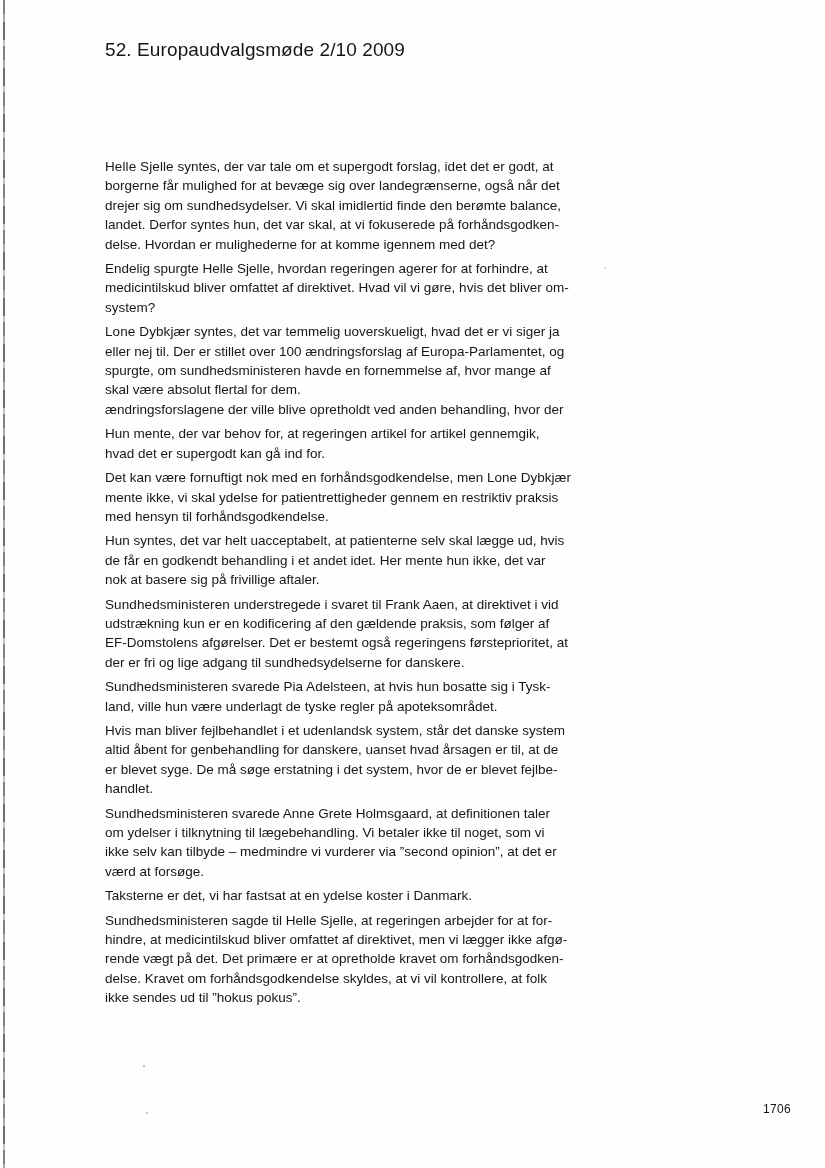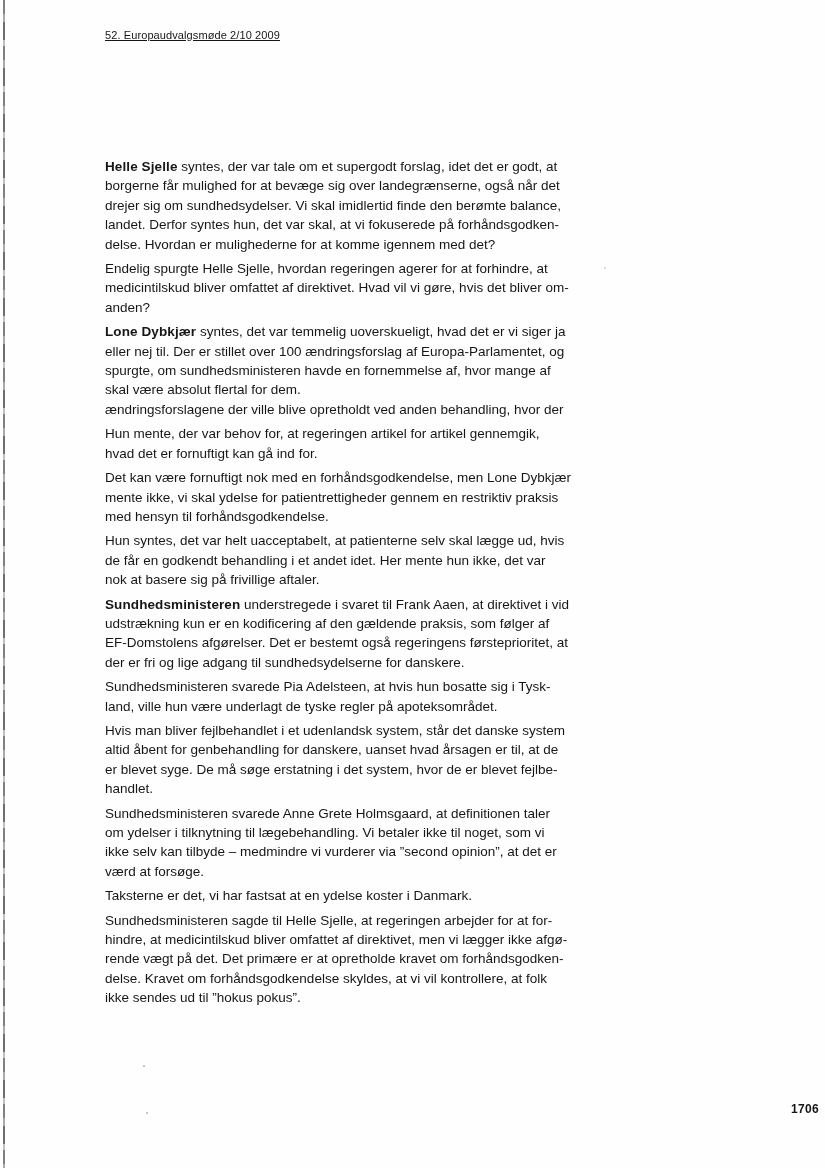--- a/index.html
+++ b/index.html
@@ -35,11 +35,10 @@
   .header {
     position: absolute;
     left: 105px;
-    top: 29px;
-    font-size: 11px;
+    top: 39px;
+    font-size: 19px;
     letter-spacing: 0.1px;
     white-space: pre;
-    text-decoration: underline;
   }
   .content {
     position: absolute;

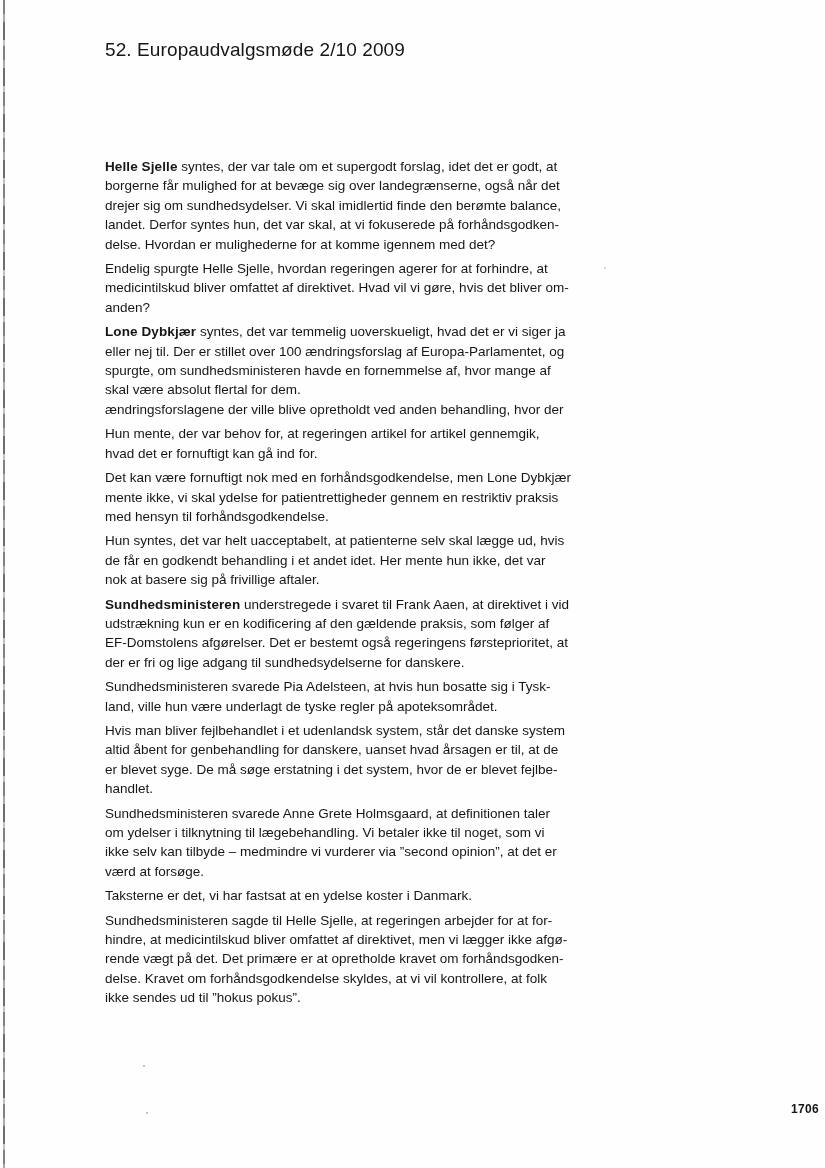--- a/index.html
+++ b/index.html
@@ -55,7 +55,7 @@
     white-space: pre;
   }
   .para b {
-    font-weight: bold;
+    font-weight: normal;
     letter-spacing: 0.1px;
   }
   .page-number {

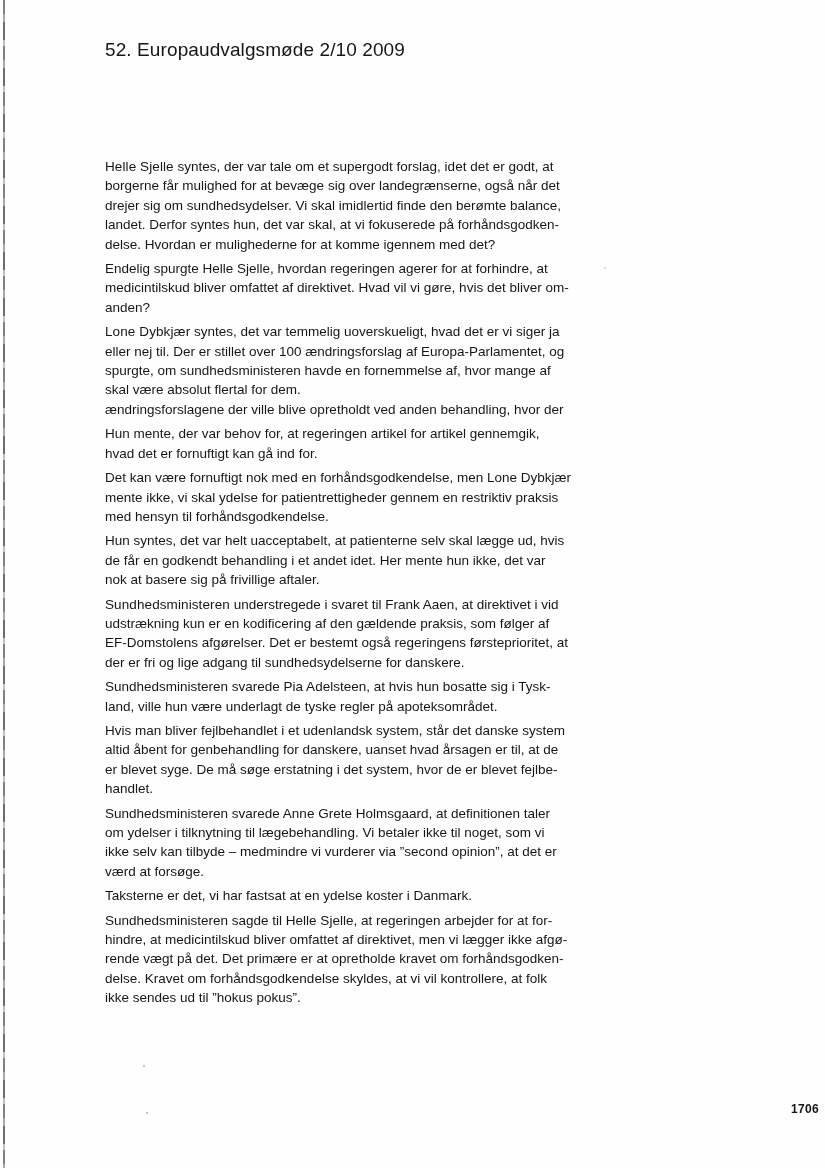--- a/index.html
+++ b/index.html
@@ -94,7 +94,7 @@
       <div class="para">
         <div class="line">Endelig spurgte Helle Sjelle, hvordan regeringen agerer for at forhindre, at</div>
         <div class="line">medicintilskud bliver omfattet af direktivet. Hvad vil vi gøre, hvis det bliver om-</div>
-        <div class="line">anden?</div>
+        <div class="line">system?</div>
       </div>
       <div class="para">
         <div class="line"><b>Lone Dybkjær</b> syntes, det var temmelig uoverskueligt, hvad det er vi siger ja</div>

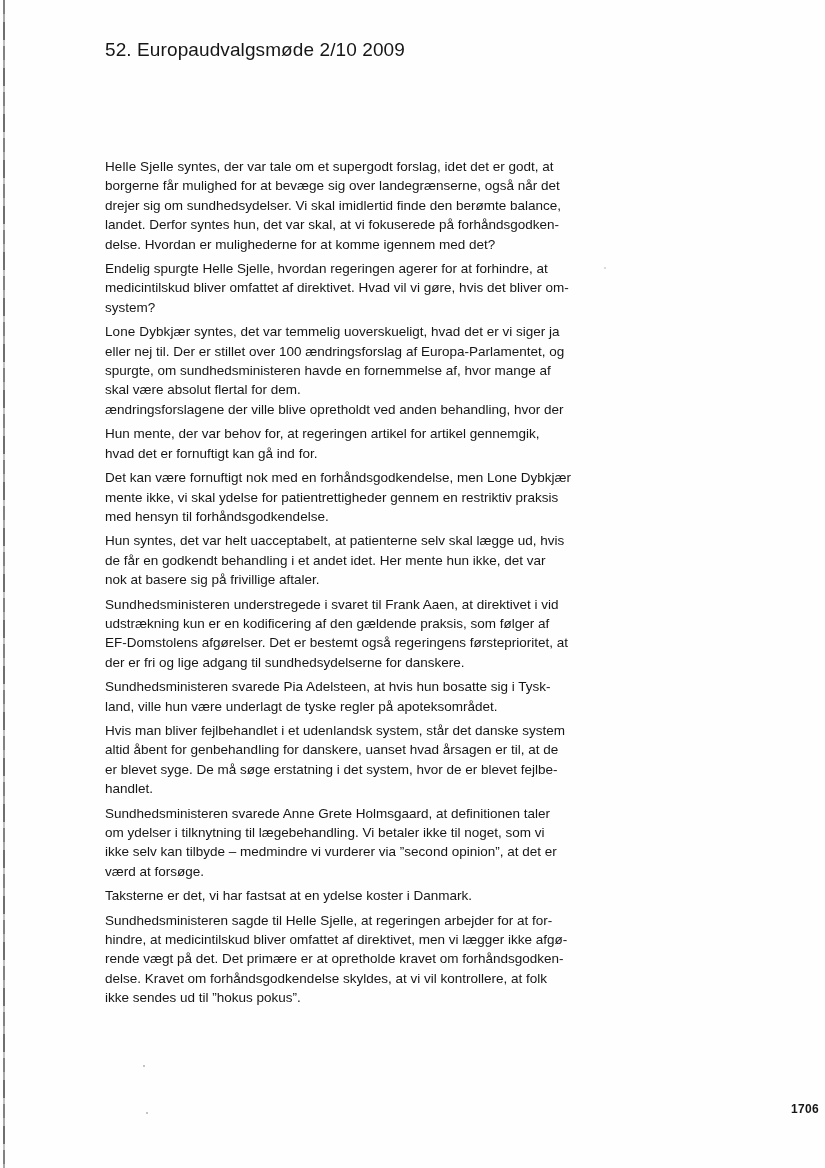--- a/index.html
+++ b/index.html
@@ -105,7 +105,7 @@
       </div>
       <div class="para">
         <div class="line">Hun mente, der var behov for, at regeringen artikel for artikel gennemgik,</div>
-        <div class="line">hvad det er fornuftigt kan gå ind for.</div>
+        <div class="line">hvad det er supergodt kan gå ind for.</div>
       </div>
       <div class="para">
         <div class="line">Det kan være fornuftigt nok med en forhåndsgodkendelse, men Lone Dybkjær</div>

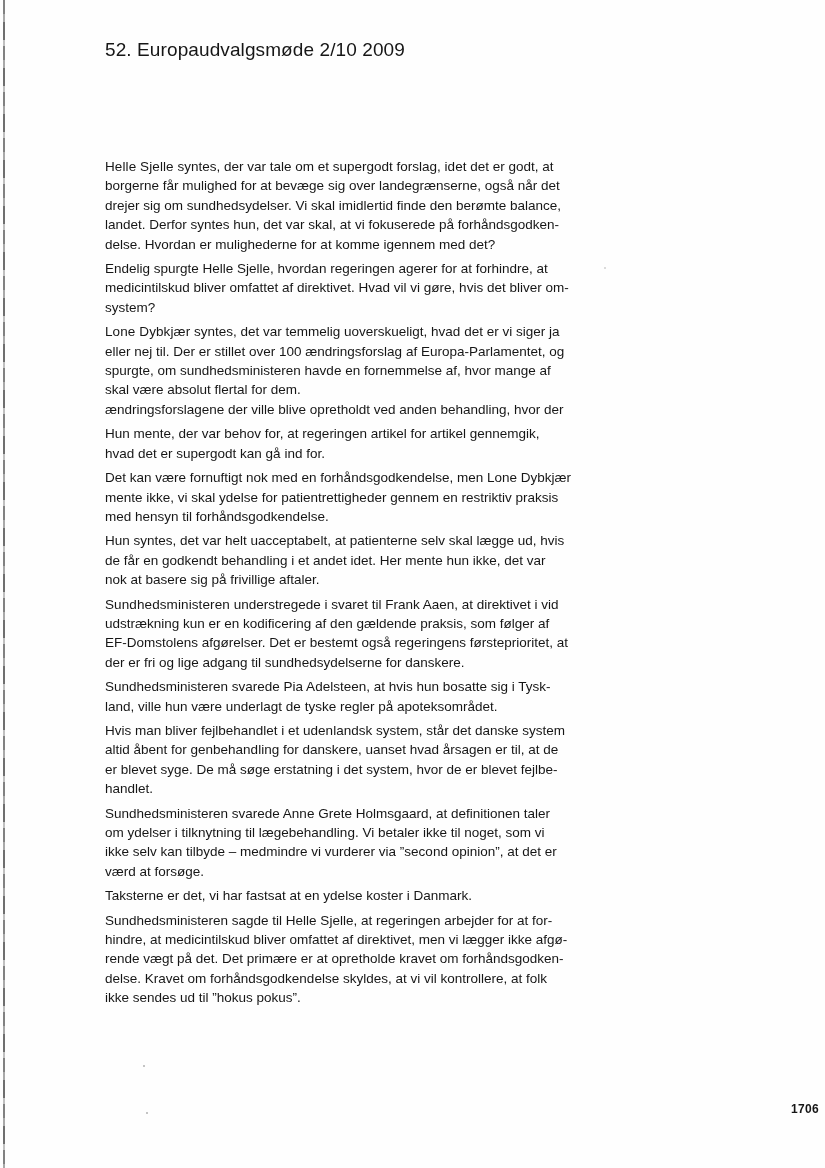--- a/index.html
+++ b/index.html
@@ -63,9 +63,8 @@
     left: 763px;
     top: 1102px;
     font-size: 12px;
-    font-weight: 700;
+    font-weight: 400;
     letter-spacing: 0.3px;
-    margin-left: 28px;
   }
   .speck {
     position: absolute;

